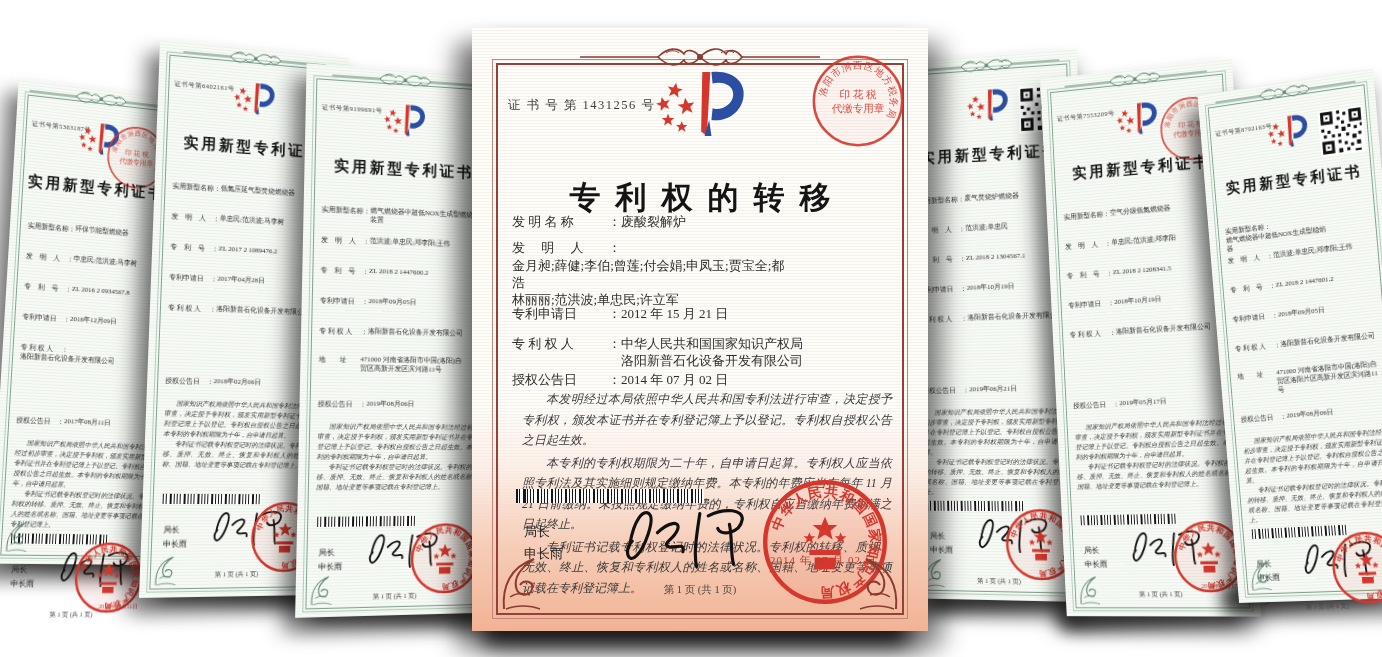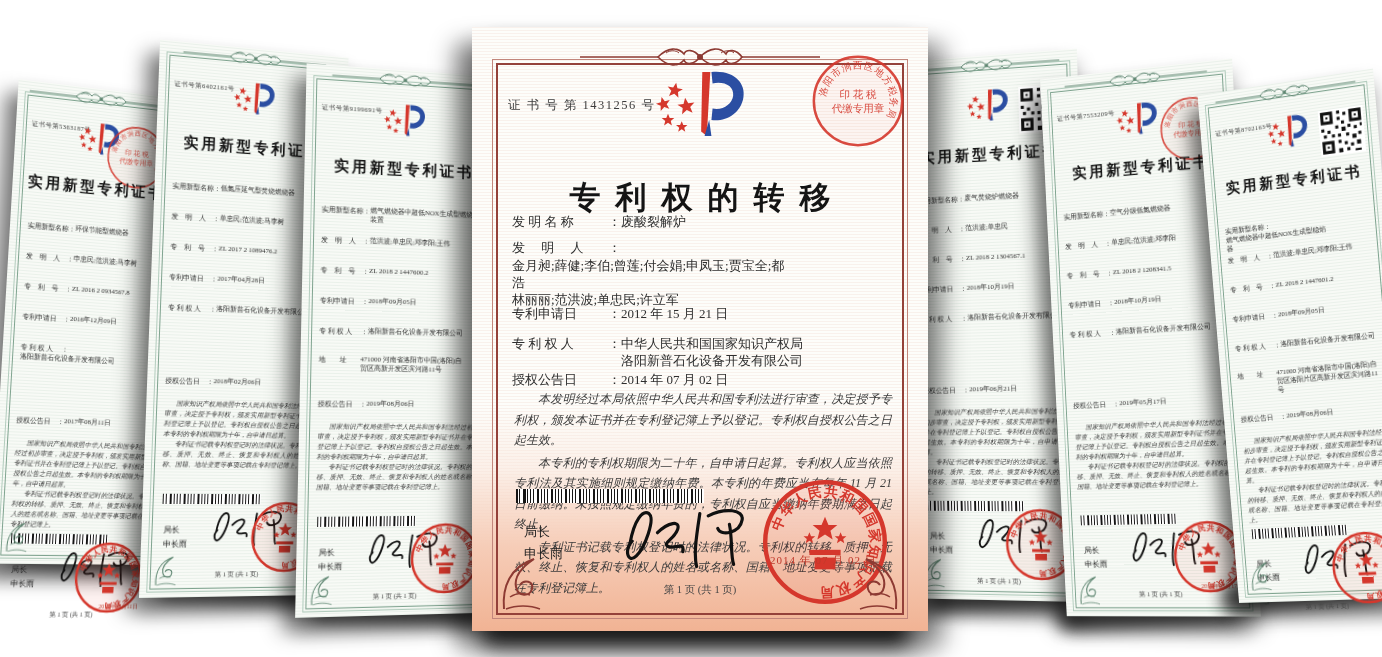--- a/index.html
+++ b/index.html
@@ -35,7 +35,7 @@
   .r1{top:186px}.r2{top:212px}.r3{top:248px}.r4{top:278px}.r5{top:308px}.r6{top:344px}
   .cbody{position:absolute;left:42px;right:36px;top:362px;font-size:12px;line-height:20.5px;
          font-style:italic;color:#3a3a3a;text-align:justify;}
-  .cbody p{margin:0 0 2px 0;text-indent:24px;}
+  .cbody p{margin:0 0 2px 8px;text-indent:24px;}
   .barcode{position:absolute;background:
      repeating-linear-gradient(90deg,#151515 0 1.5px,#fff 1.5px 3px,#151515 3px 4px,#fff 4px 7px,#151515 7px 9.5px,#fff 9.5px 11px,#151515 11px 11.8px,#fff 11.8px 14px);}
   .center-cert .barcode{left:44px;top:462px;width:188px;height:14px;}

